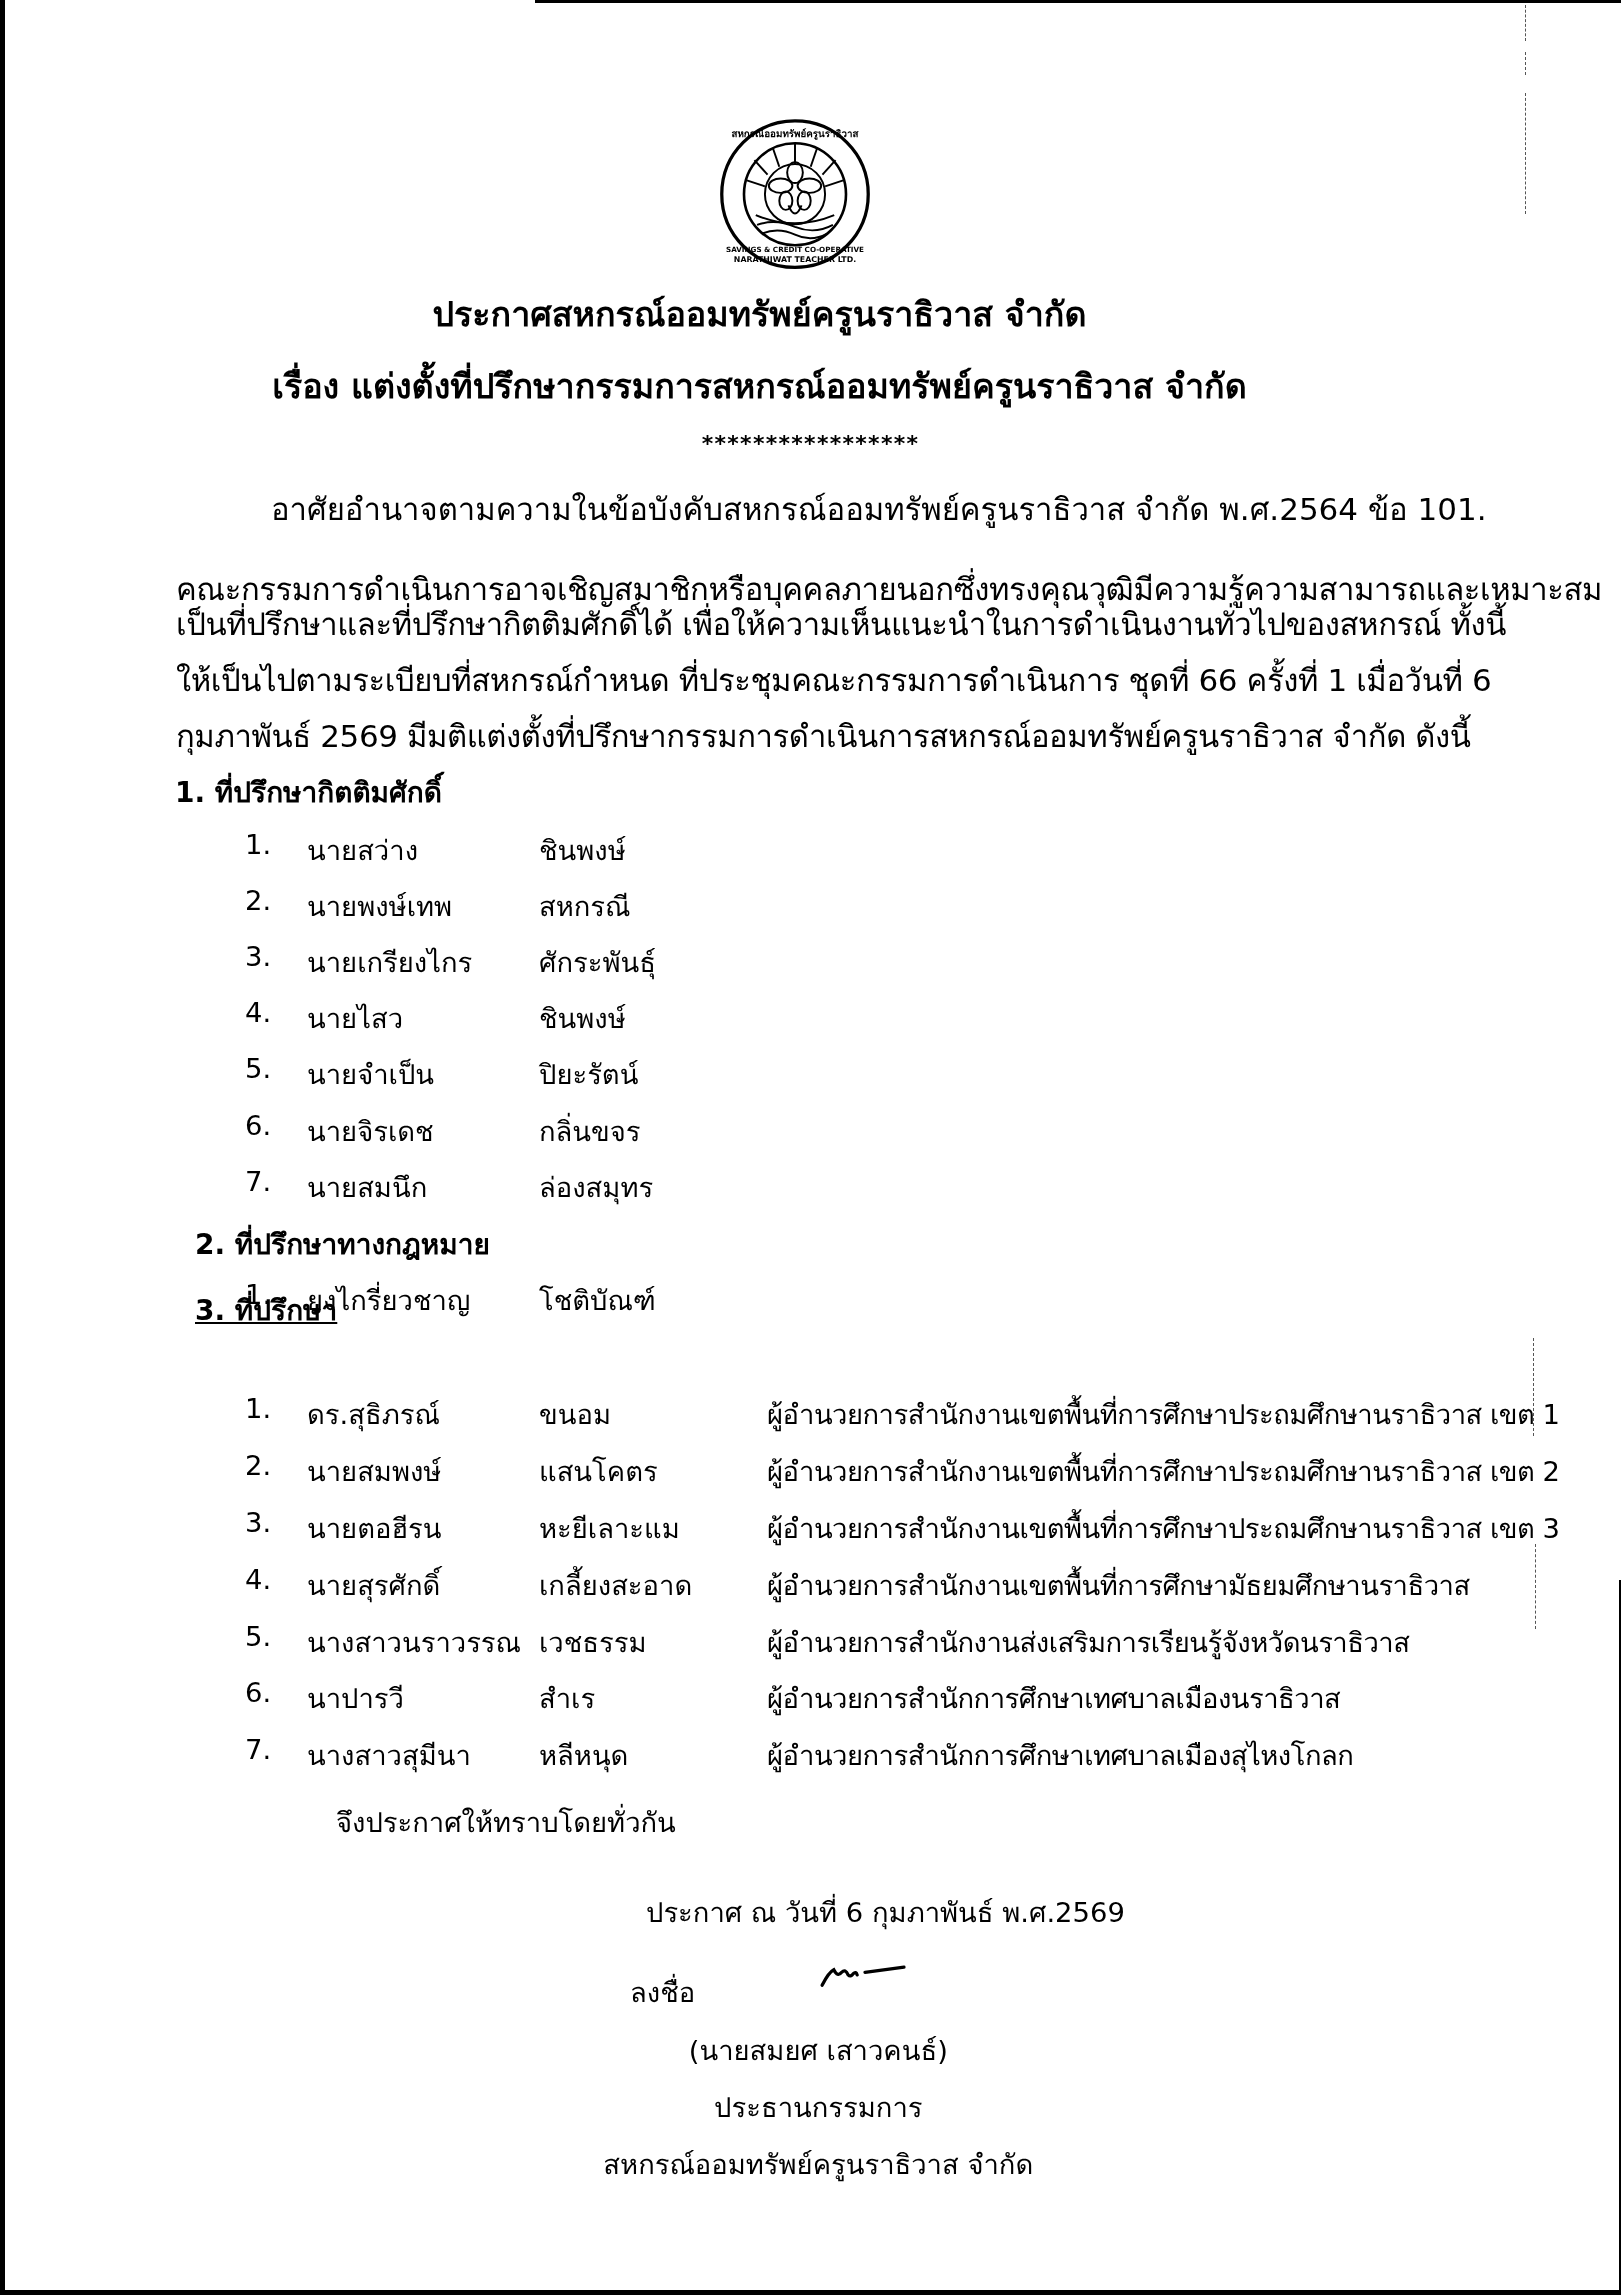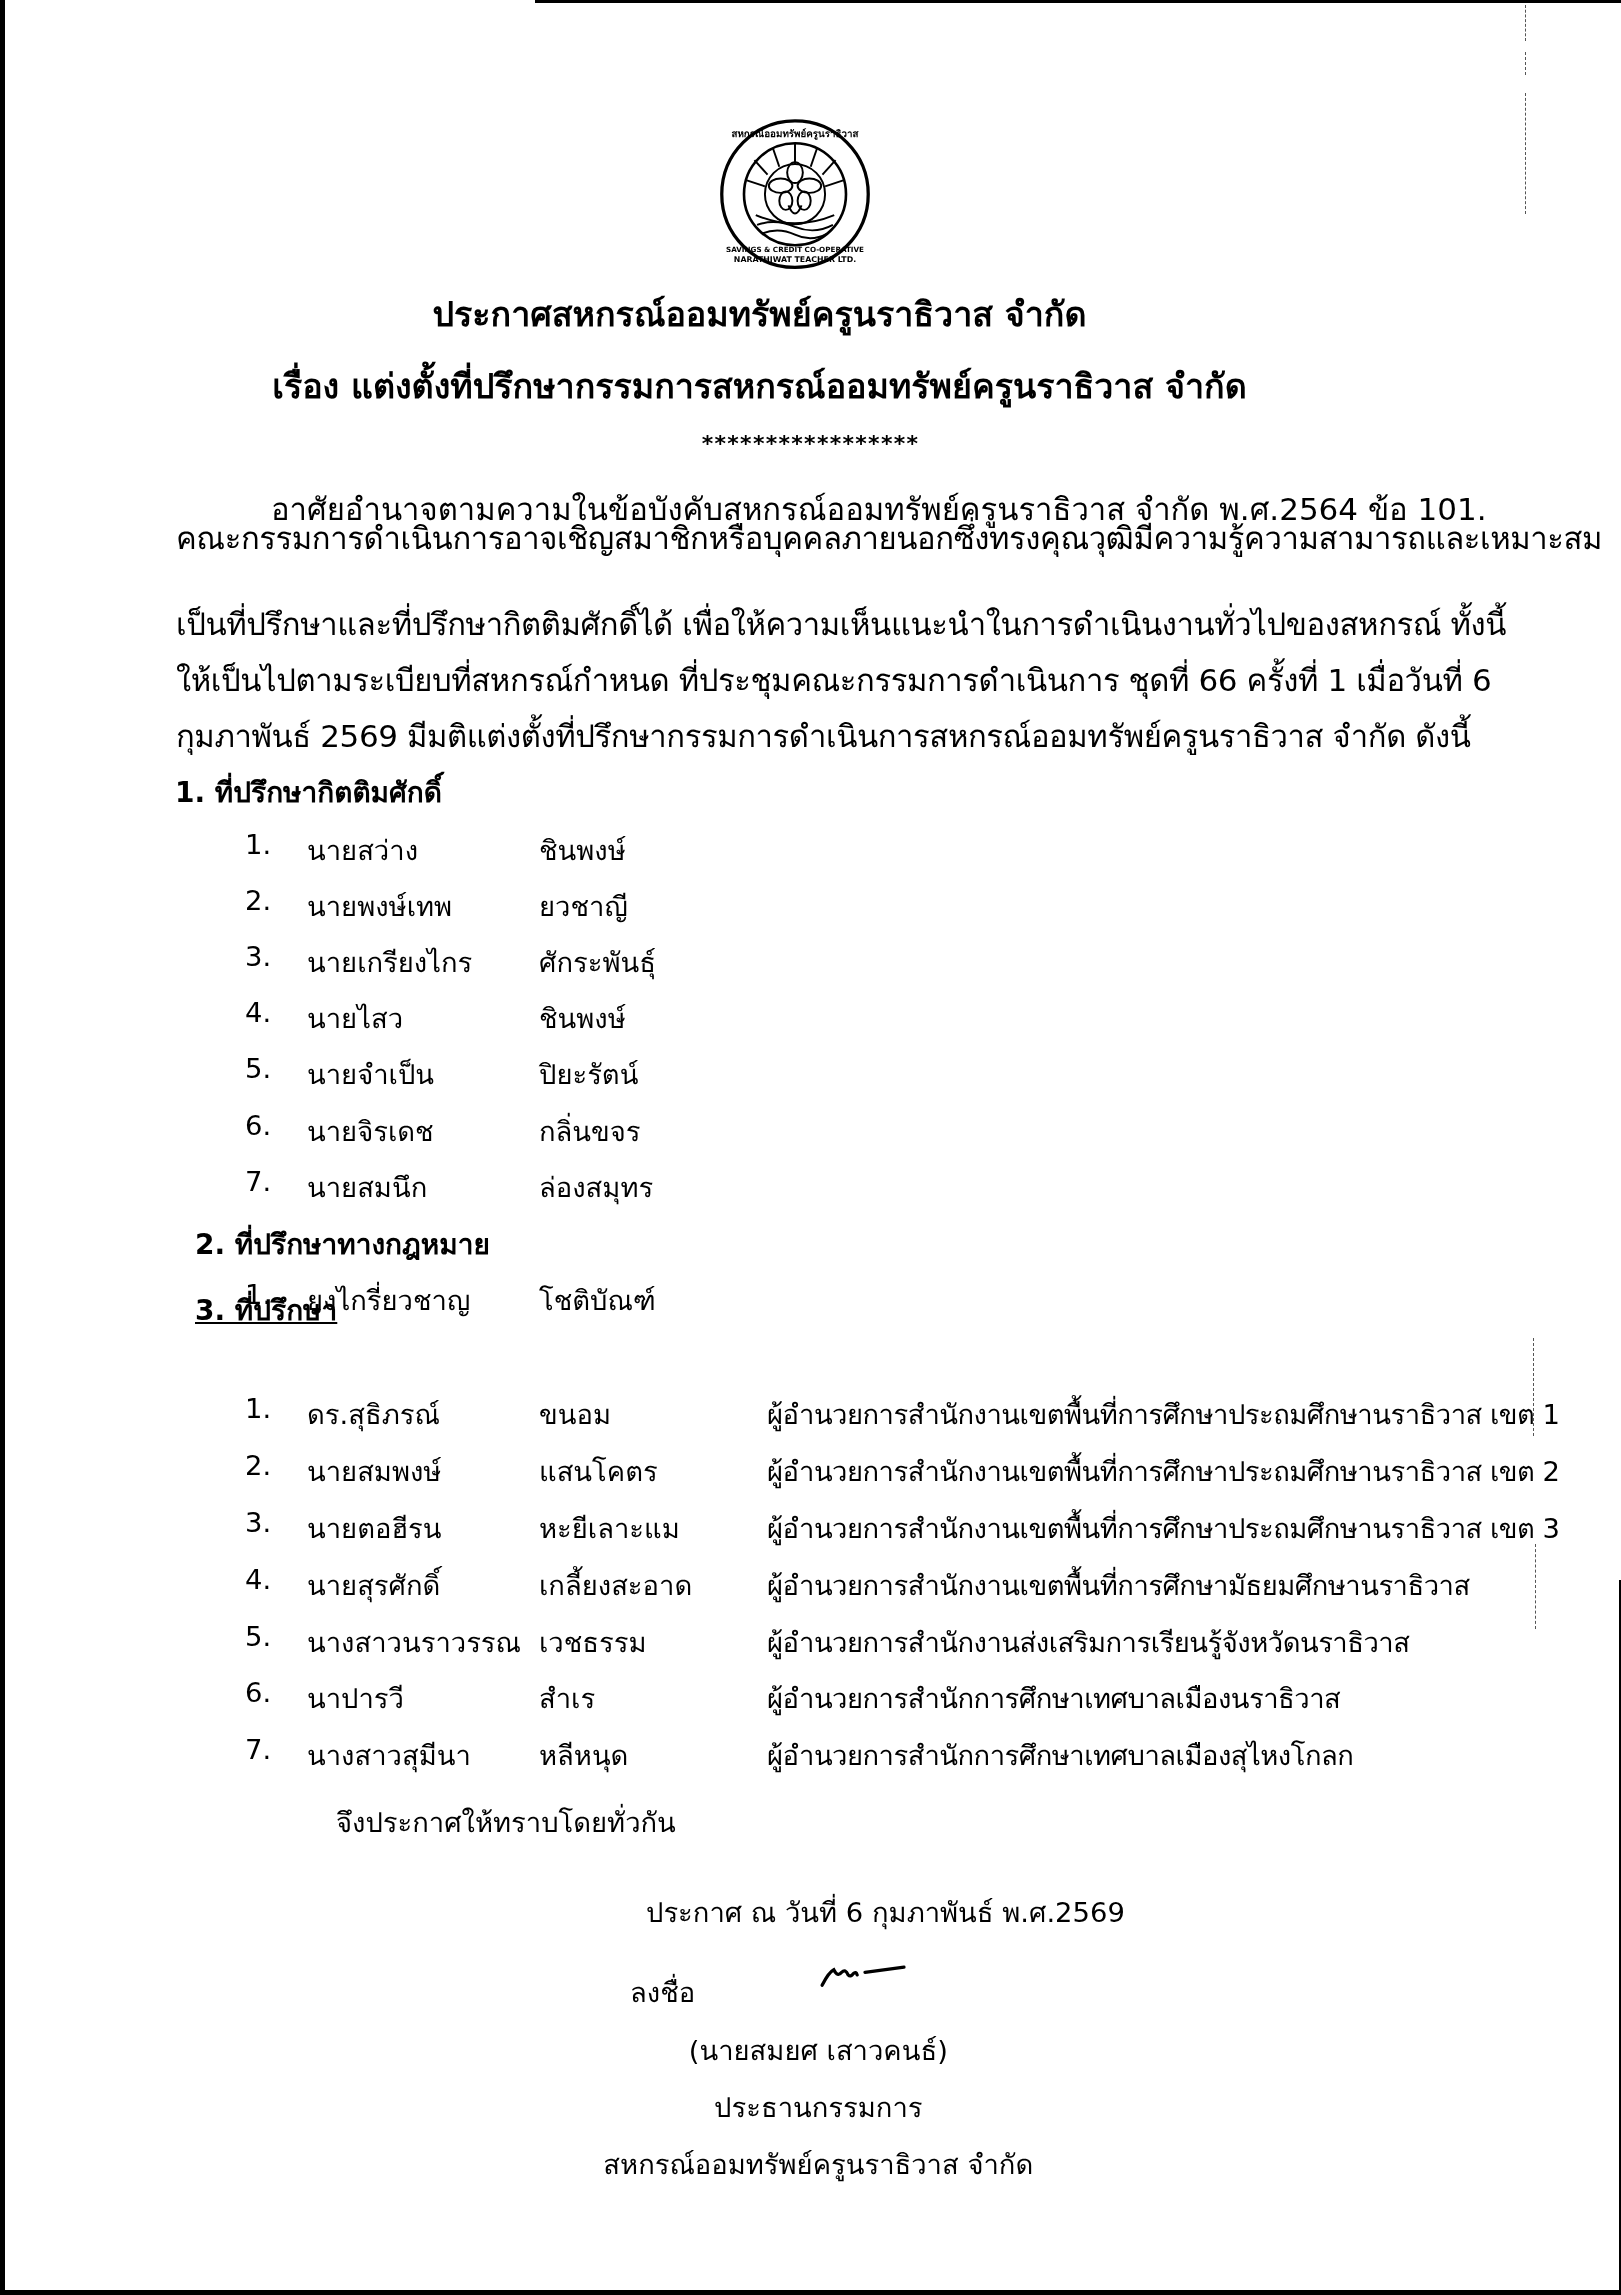--- a/index.html
+++ b/index.html
@@ -84,7 +84,7 @@
 <div class="stars">*****************</div>
 
 <div class="para-line" style="left:271px; top:484px;">อาศัยอำนาจตามความในข้อบังคับสหกรณ์ออมทรัพย์ครูนราธิวาส จำกัด พ.ศ.2564 ข้อ 101.</div>
-<div class="para-line" style="left:176px; top:513px; letter-spacing:-0.4px;">คณะกรรมการดำเนินการอาจเชิญสมาชิกหรือบุคคลภายนอกซึ่งทรงคุณวุฒิมีความรู้ความสามารถและเหมาะสม</div>
+<div class="para-line" style="left:176px; top:564px; letter-spacing:-0.4px;">คณะกรรมการดำเนินการอาจเชิญสมาชิกหรือบุคคลภายนอกซึ่งทรงคุณวุฒิมีความรู้ความสามารถและเหมาะสม</div>
 <div class="para-line" style="left:176px; top:599px; letter-spacing:-0.4px;">เป็นที่ปรึกษาและที่ปรึกษากิตติมศักดิ์ได้ เพื่อให้ความเห็นแนะนำในการดำเนินงานทั่วไปของสหกรณ์ ทั้งนี้</div>
 <div class="para-line" style="left:176px; top:655px; letter-spacing:-0.4px;">ให้เป็นไปตามระเบียบที่สหกรณ์กำหนด ที่ประชุมคณะกรรมการดำเนินการ ชุดที่ 66 ครั้งที่ 1 เมื่อวันที่ 6</div>
 <div class="para-line" style="left:176px; top:711px; letter-spacing:-0.4px;">กุมภาพันธ์ 2569 มีมติแต่งตั้งที่ปรึกษากรรมการดำเนินการสหกรณ์ออมทรัพย์ครูนราธิวาส จำกัด ดังนี้</div>

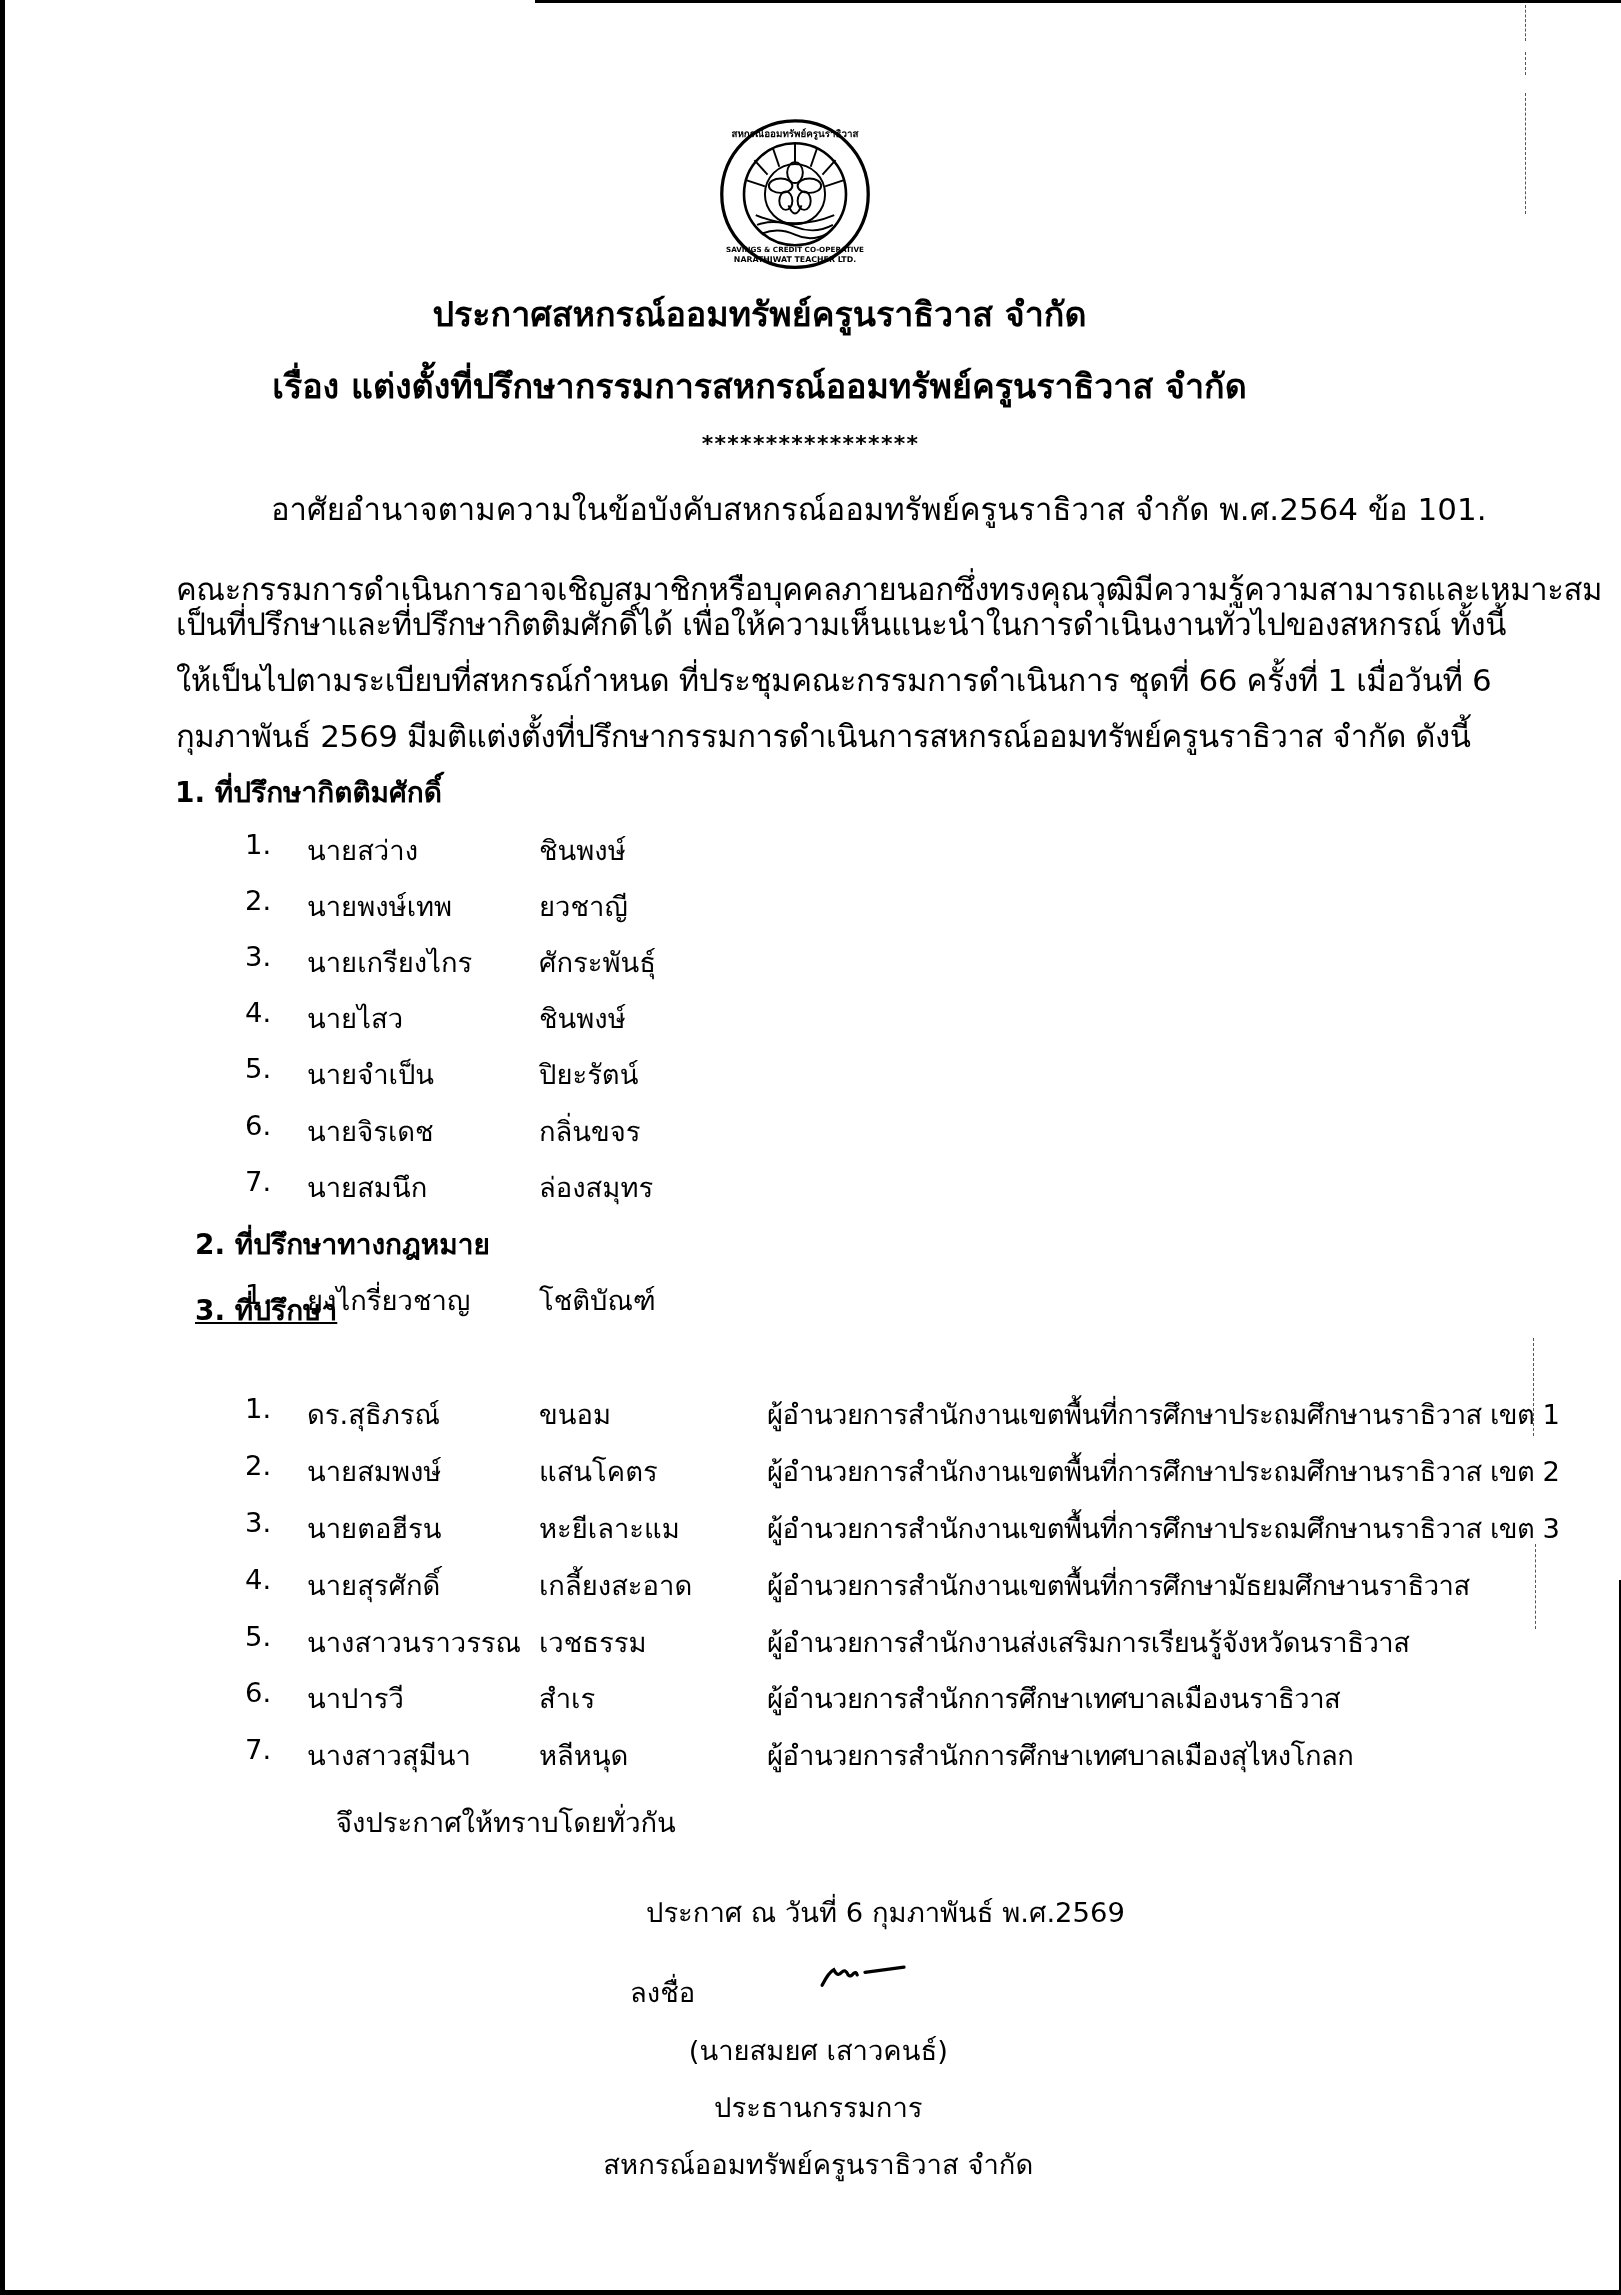--- a/index.html
+++ b/index.html
@@ -98,7 +98,7 @@
 <div class="row" style="left:245px; top:885px;">
   <span class="num">2.</span>
   <span class="first">นายพงษ์เทพ</span>
-  <span class="last">ยวชาญี</span>
+  <span class="last">สหกรณี</span>
 </div>
 <div class="row" style="left:245px; top:941px;">
   <span class="num">3.</span>

